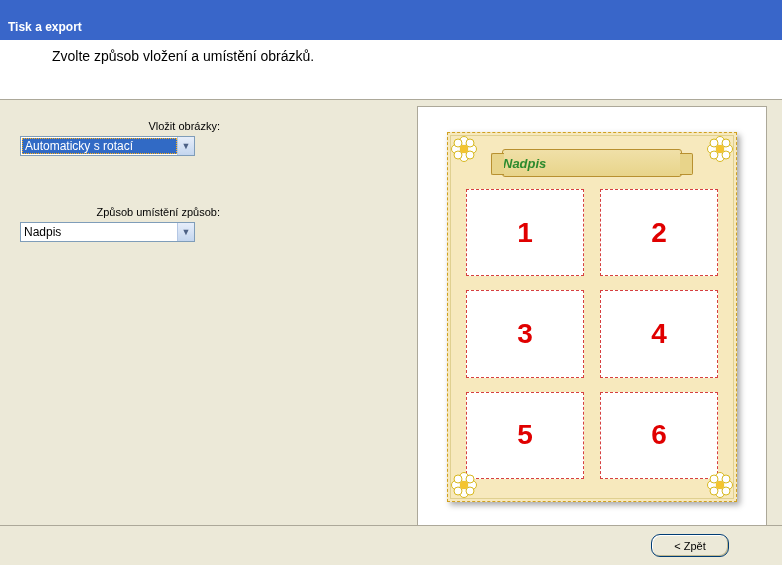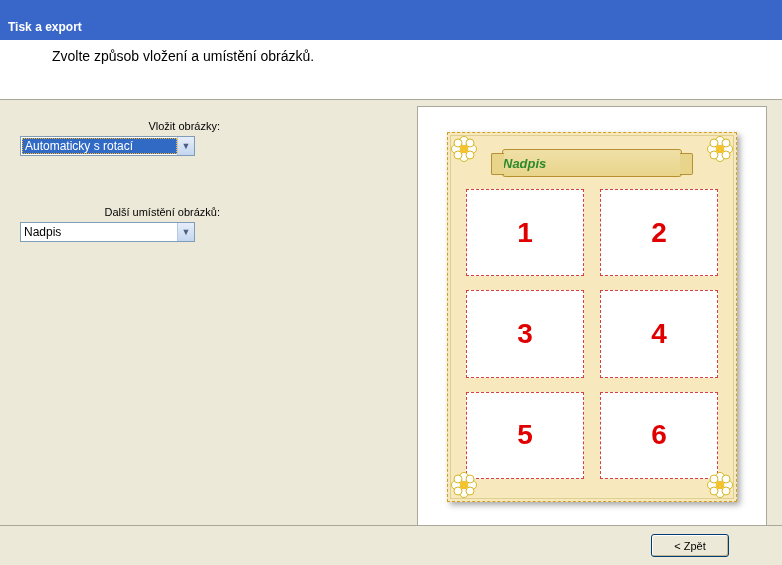--- a/index.html
+++ b/index.html
@@ -212,7 +212,7 @@
       <span class="select-arrow">▼</span>
     </div>
 
-    <label class="field-label second">Další umístění obrázků:</label>
+    <label class="field-label second">Způsob umístění způsob:</label>
     <div class="select-wrap">
       <span class="select-value">Nadpis</span>
       <span class="select-arrow">▼</span>

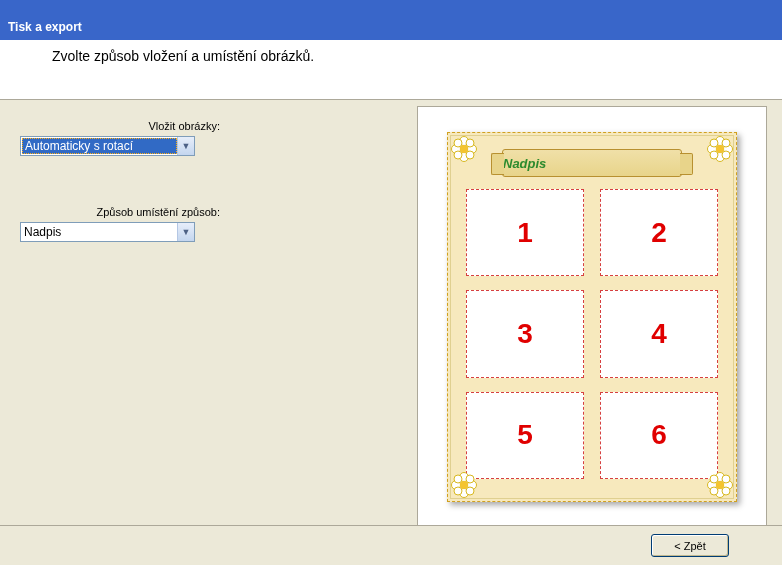--- a/index.html
+++ b/index.html
@@ -183,7 +183,7 @@
     height: 23px;
     background: #ece9d8;
     border: 1px solid #003c74;
-    border-radius: 3px;
+    border-radius: 9px;
     font-size: 11px;
     font-family: Tahoma, Arial, sans-serif;
     cursor: pointer;

